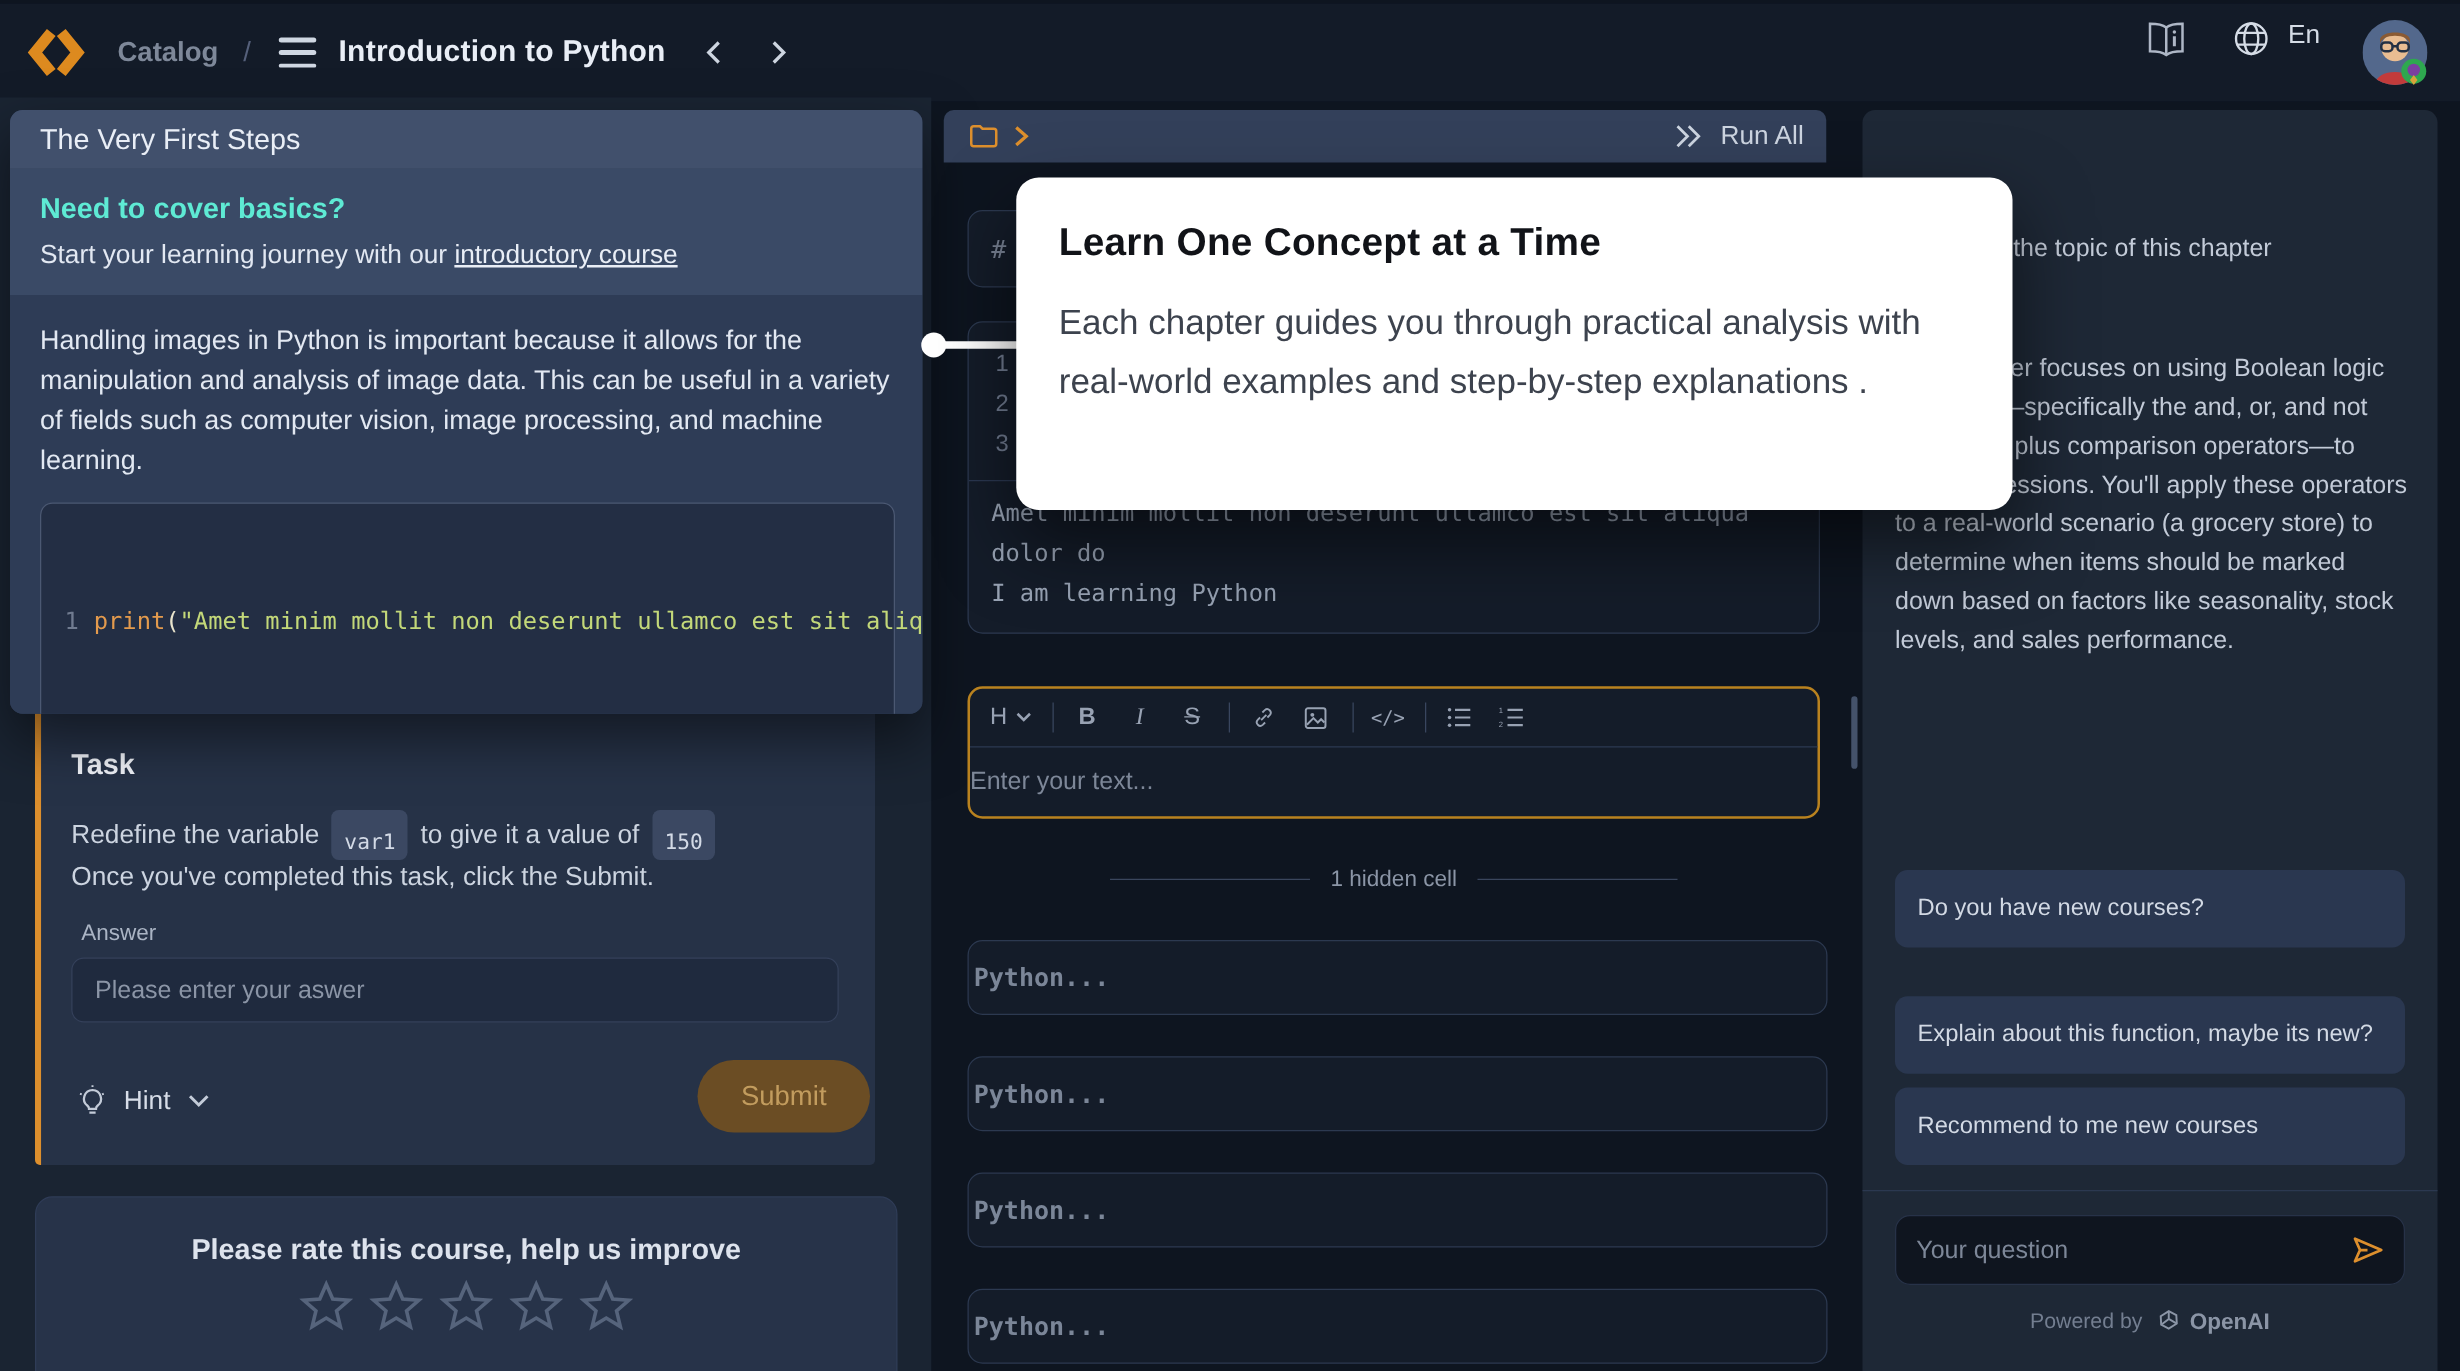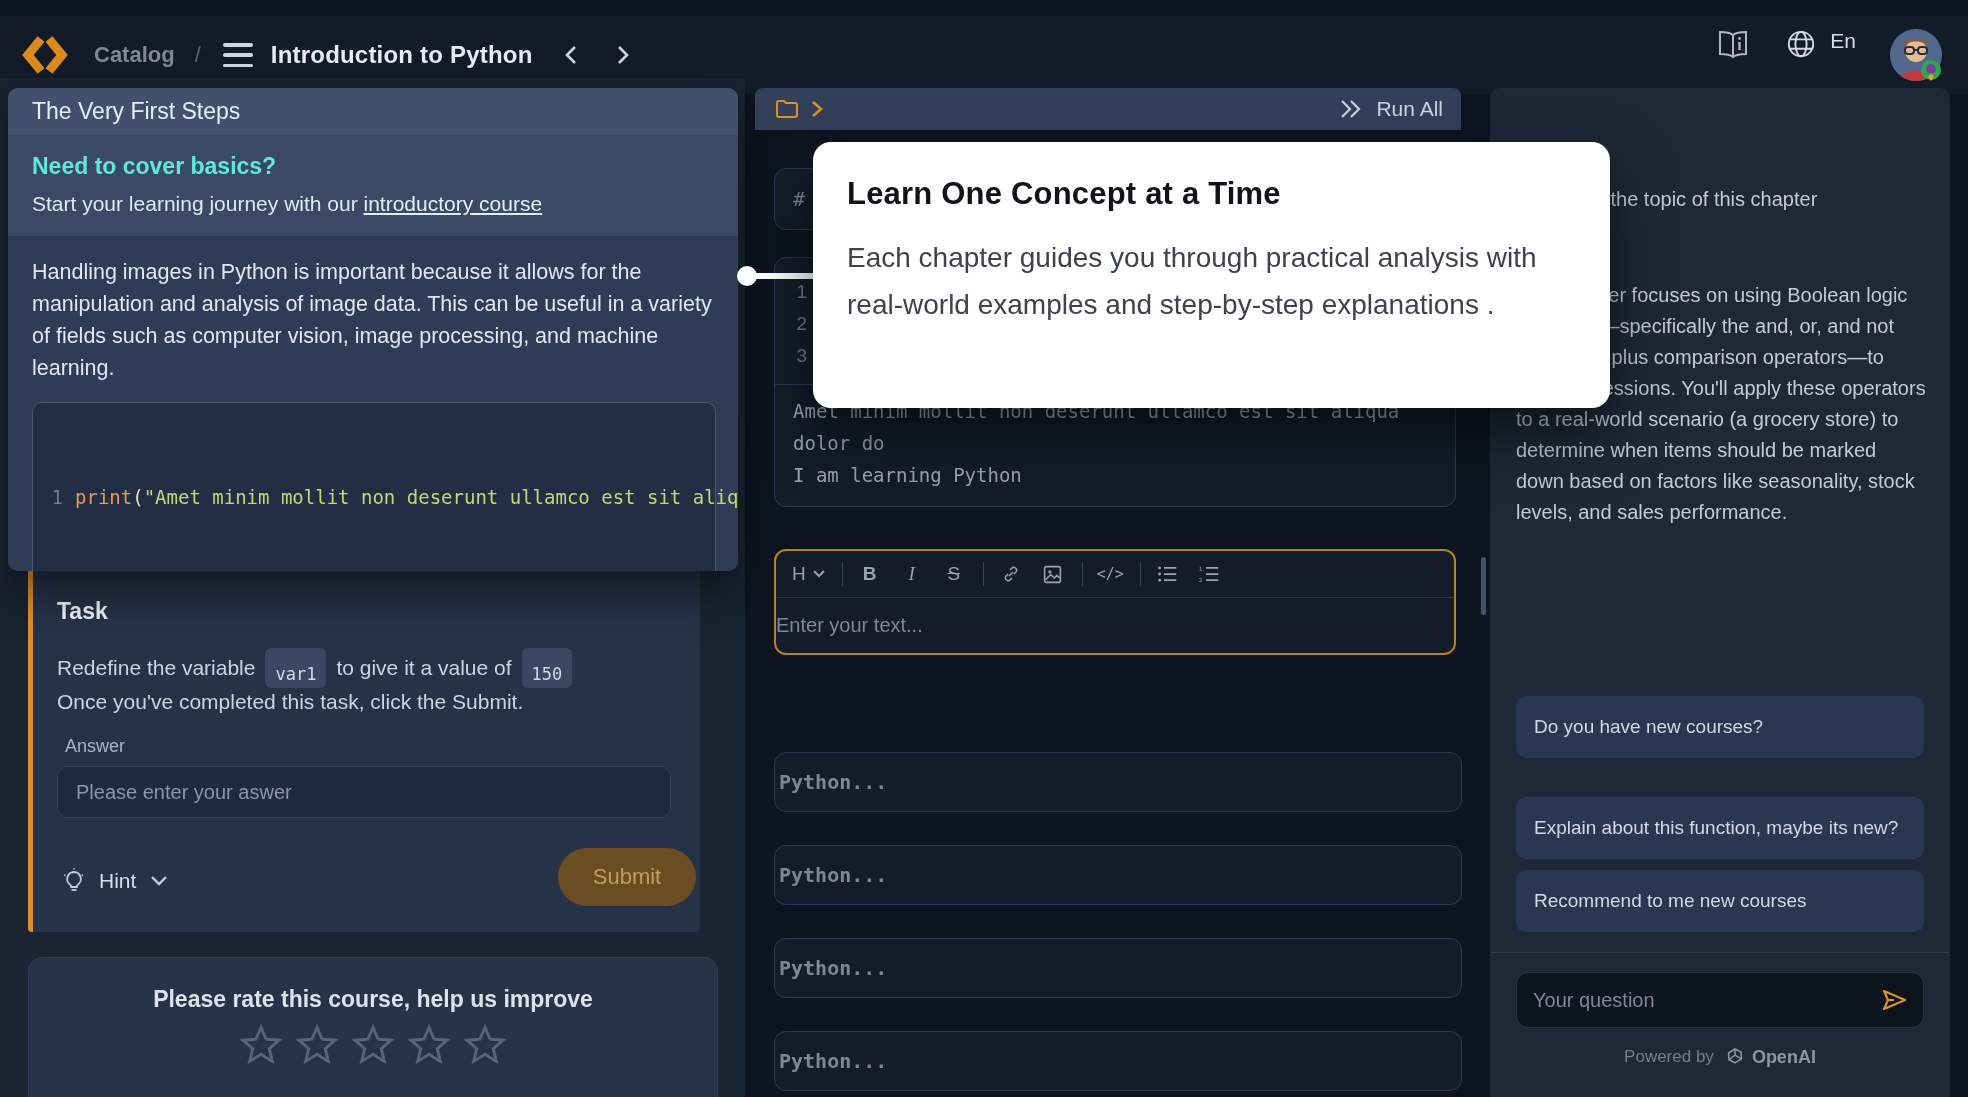--- a/index.html
+++ b/index.html
@@ -8,7 +8,7 @@
   .mono{font-family:"DejaVu Sans Mono",monospace;}
 
   
-  .topbar{position:absolute;left:0;top:16px;width:1968px;height:78px;background:#131b28;
+  .topbar{position:absolute;left:0;top:3px;width:1968px;height:78px;background:#131b28;
           display:flex;align-items:center;}
   .brand-logo{margin-left:22px;width:46px;height:40px;flex:0 0 auto;}
   .crumb{margin-left:26px;font-size:22px;font-weight:700;color:#7e8899;cursor:pointer;}

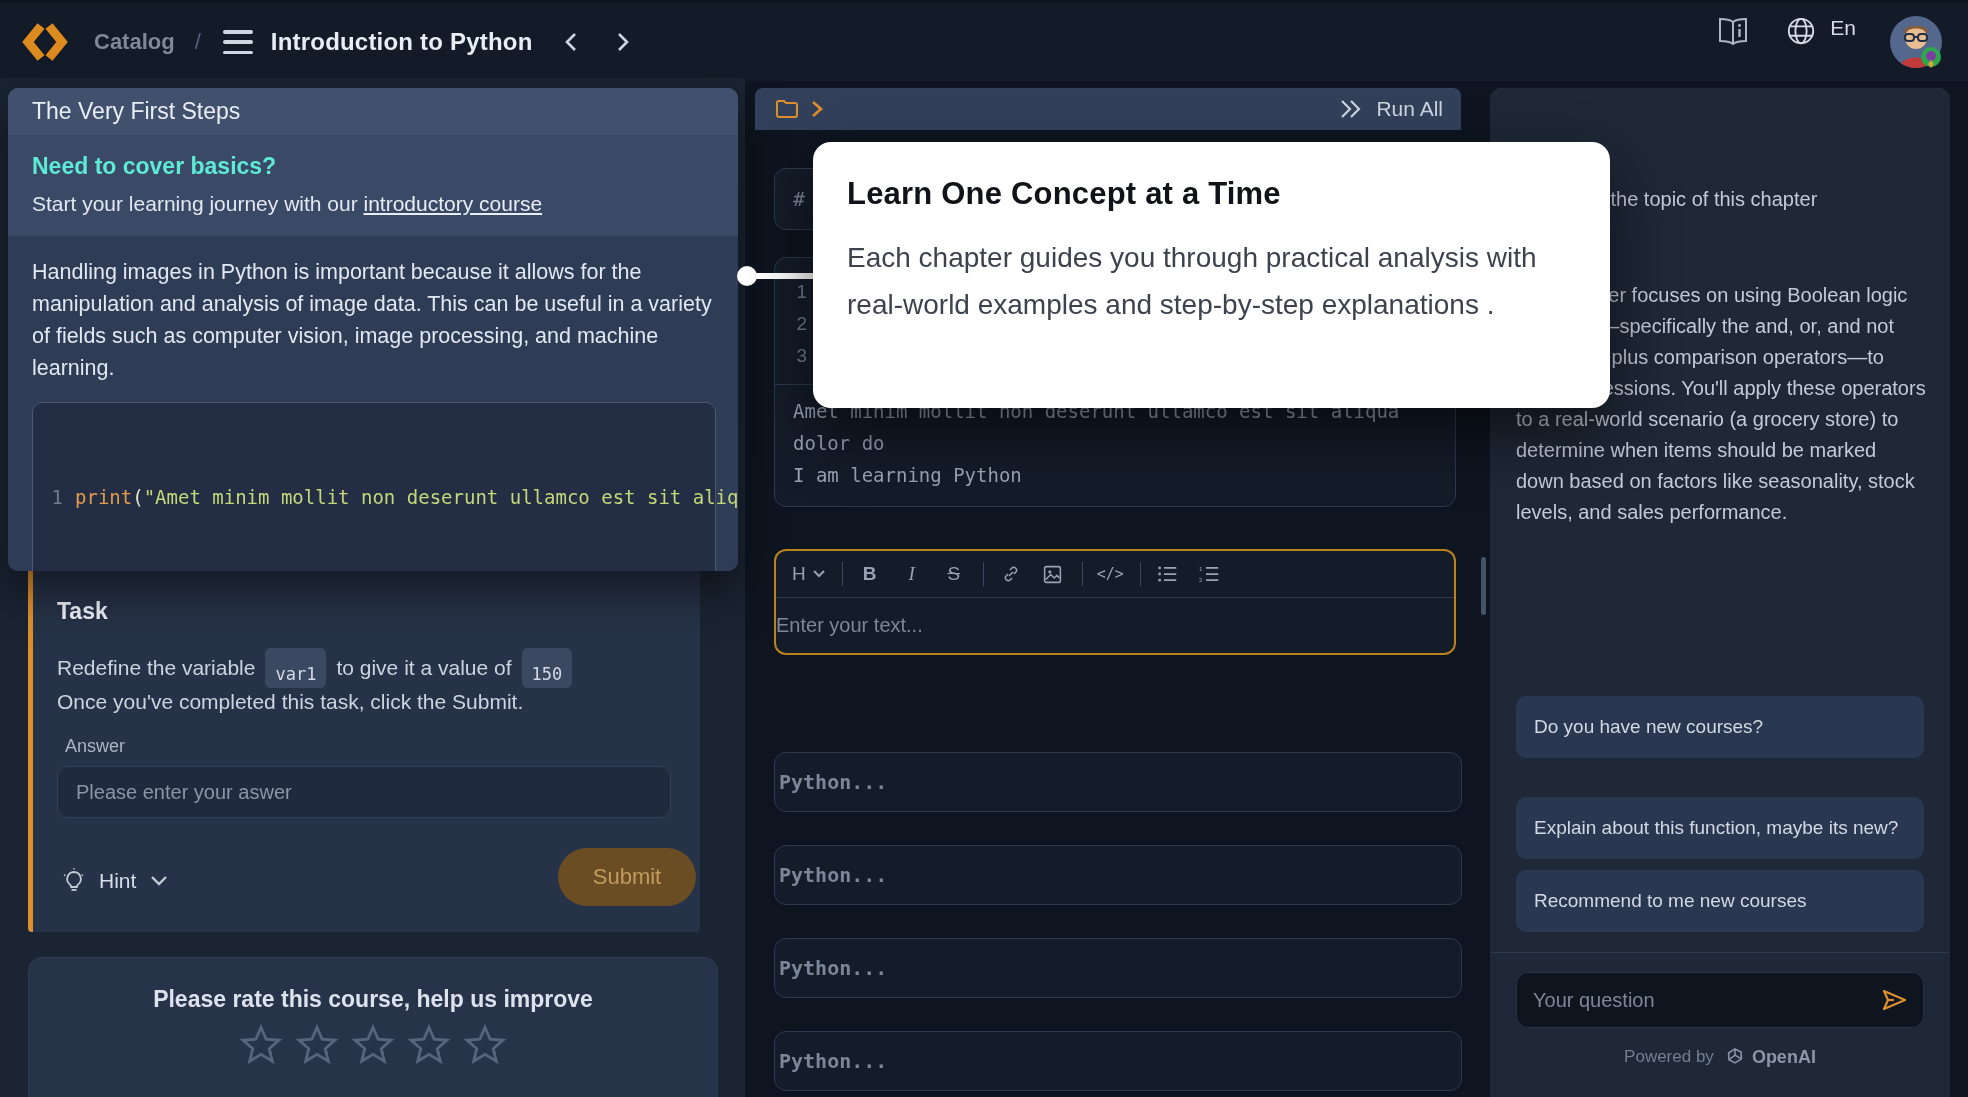--- a/index.html
+++ b/index.html
@@ -342,6 +342,11 @@
     <div class="edit-input">Enter your text...</div>
   </div>
 
+  <div class="hiddenrow">
+    <div class="hl"></div>
+    <div class="ht">1 hidden cell</div>
+    <div class="hl"></div>
+  </div>
 
   <div class="nb-cell pycell" style="top:752px;">Python...</div>
   <div class="nb-cell pycell" style="top:845px;">Python...</div>

